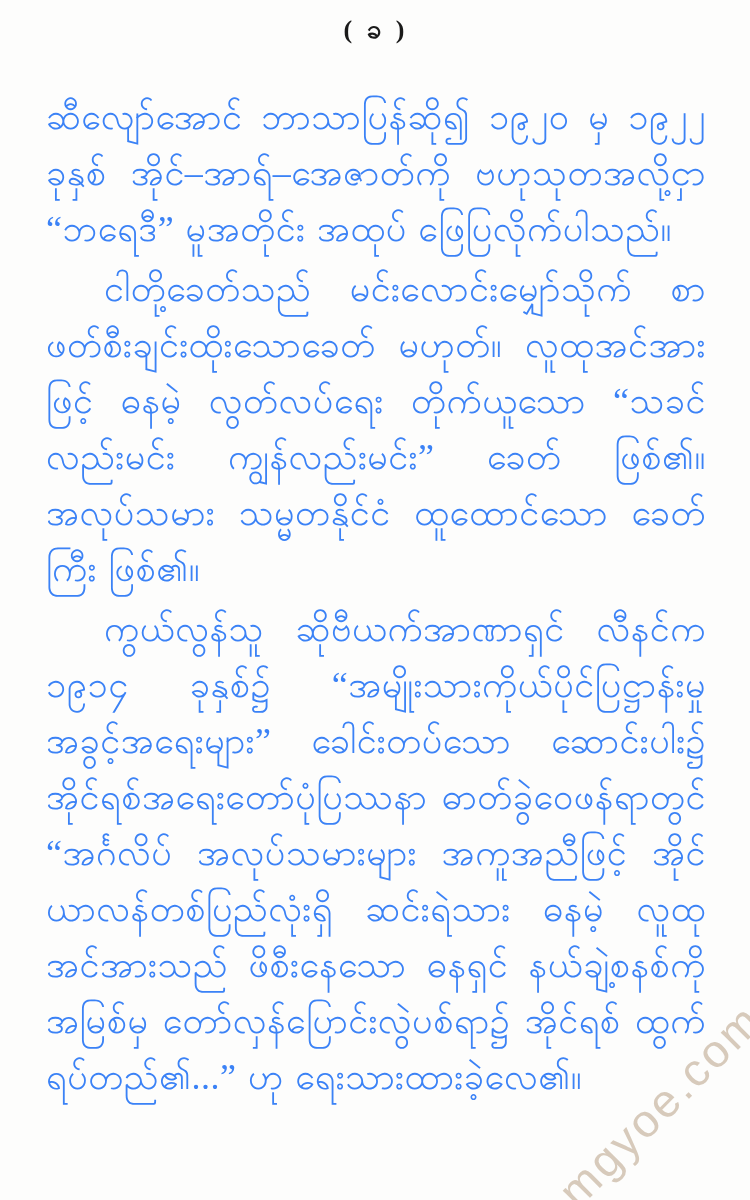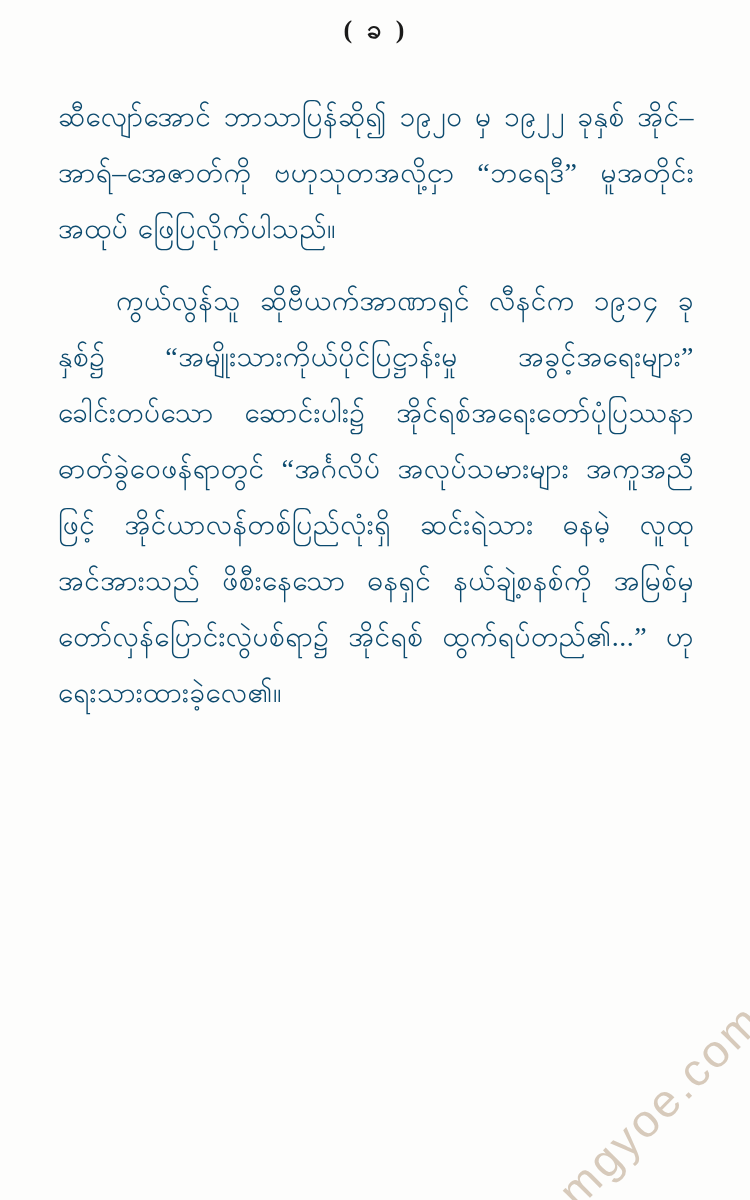--- a/index.html
+++ b/index.html
@@ -34,12 +34,12 @@
     margin-top: 38px;
   }
   .body-text p {
-    margin: 16px;
-    font-size: 28px;
+    margin: 4px;
+    font-size: 36px;
     line-height: 56px;
     text-align: justify;
     text-justify: inter-word;
-    color: #0c4a6e;
+    color: #3b82f6;
     letter-spacing: 0.5px;
     word-spacing: 2px;
   }

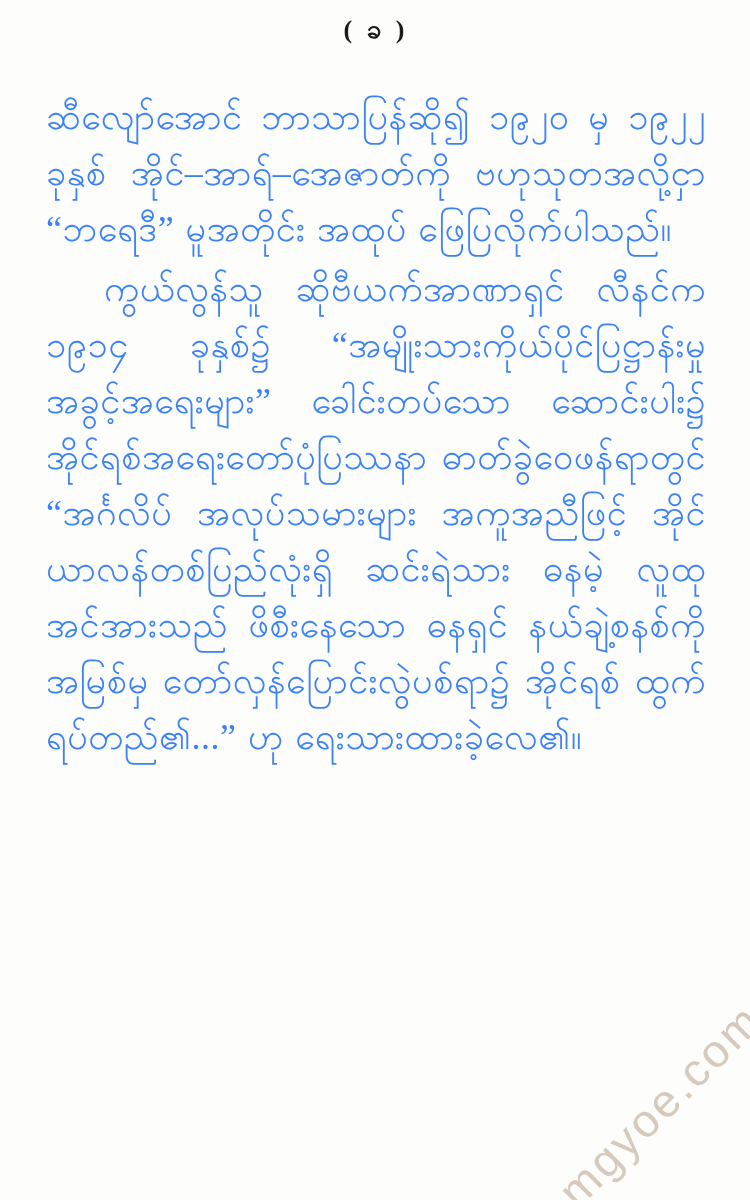--- a/index.html
+++ b/index.html
@@ -69,6 +69,7 @@
 
   <div class="body-text">
     <p>ဆီလျော်အောင် ဘာသာပြန်ဆို၍ ၁၉၂၀ မှ ၁၉၂၂ ခုနှစ် အိုင်–အာရ်–အေဇာတ်ကို ဗဟုသုတအလို့ငှာ “ဘရေဒီ” မူအတိုင်း အထုပ် ဖြေပြလိုက်ပါသည်။</p>
+    <p class="indent">ငါတို့ခေတ်သည် မင်းလောင်းမျှော်သိုက် စာဖတ်စီးချင်းထိုးသောခေတ် မဟုတ်။ လူထုအင်အားဖြင့် ဓနမဲ့ လွတ်လပ်ရေး တိုက်ယူသော “သခင်လည်းမင်း ကျွန်လည်းမင်း” ခေတ် ဖြစ်၏။ အလုပ်သမား သမ္မတနိုင်ငံ ထူထောင်သော ခေတ်ကြီး ဖြစ်၏။</p>
     <p class="indent">ကွယ်လွန်သူ ဆိုဗီယက်အာဏာရှင် လီနင်က ၁၉၁၄ ခုနှစ်၌ “အမျိုးသားကိုယ်ပိုင်ပြဋ္ဌာန်းမှု အခွင့်အရေးများ” ခေါင်းတပ်သော ဆောင်းပါး၌ အိုင်ရစ်အရေးတော်ပုံပြဿနာ ဓာတ်ခွဲဝေဖန်ရာတွင် “အင်္ဂလိပ် အလုပ်သမားများ အကူအညီဖြင့် အိုင်ယာလန်တစ်ပြည်လုံးရှိ ဆင်းရဲသား ဓနမဲ့ လူထုအင်အားသည် ဖိစီးနေသော ဓနရှင် နယ်ချဲ့စနစ်ကို အမြစ်မှ တော်လှန်ပြောင်းလွဲပစ်ရာ၌ အိုင်ရစ် ထွက်ရပ်တည်၏...” ဟု ရေးသားထားခဲ့လေ၏။</p>
 
   </div>

